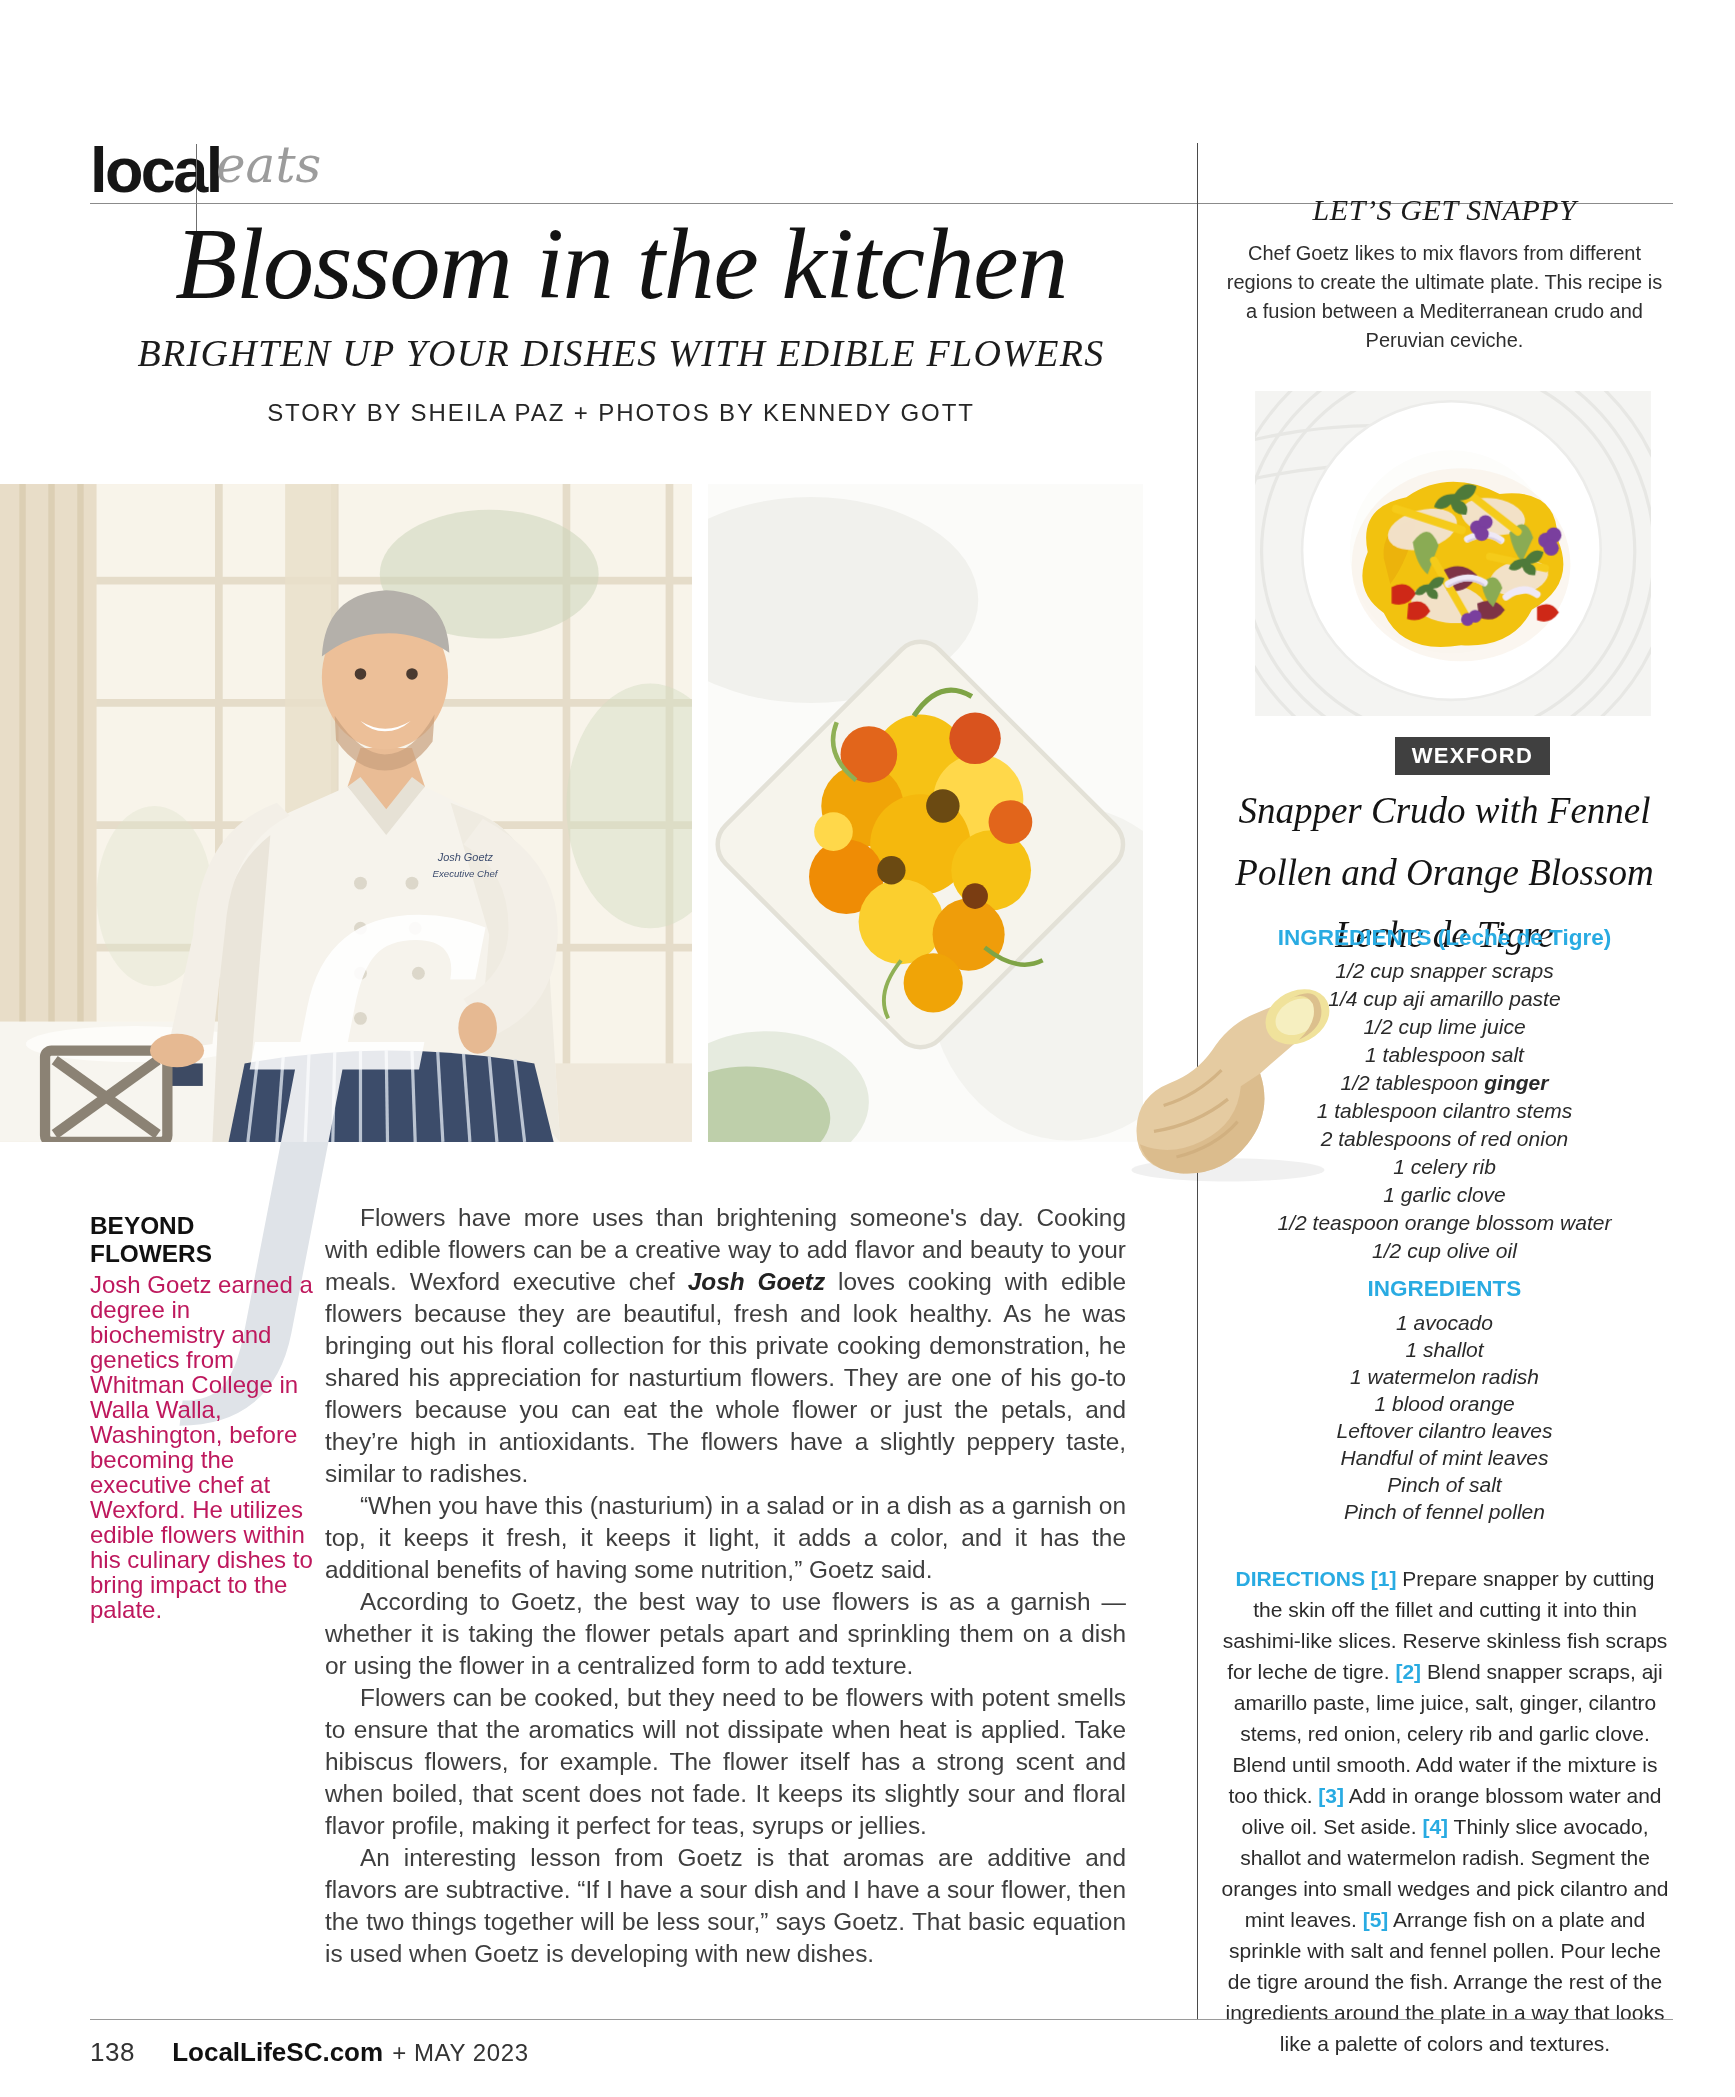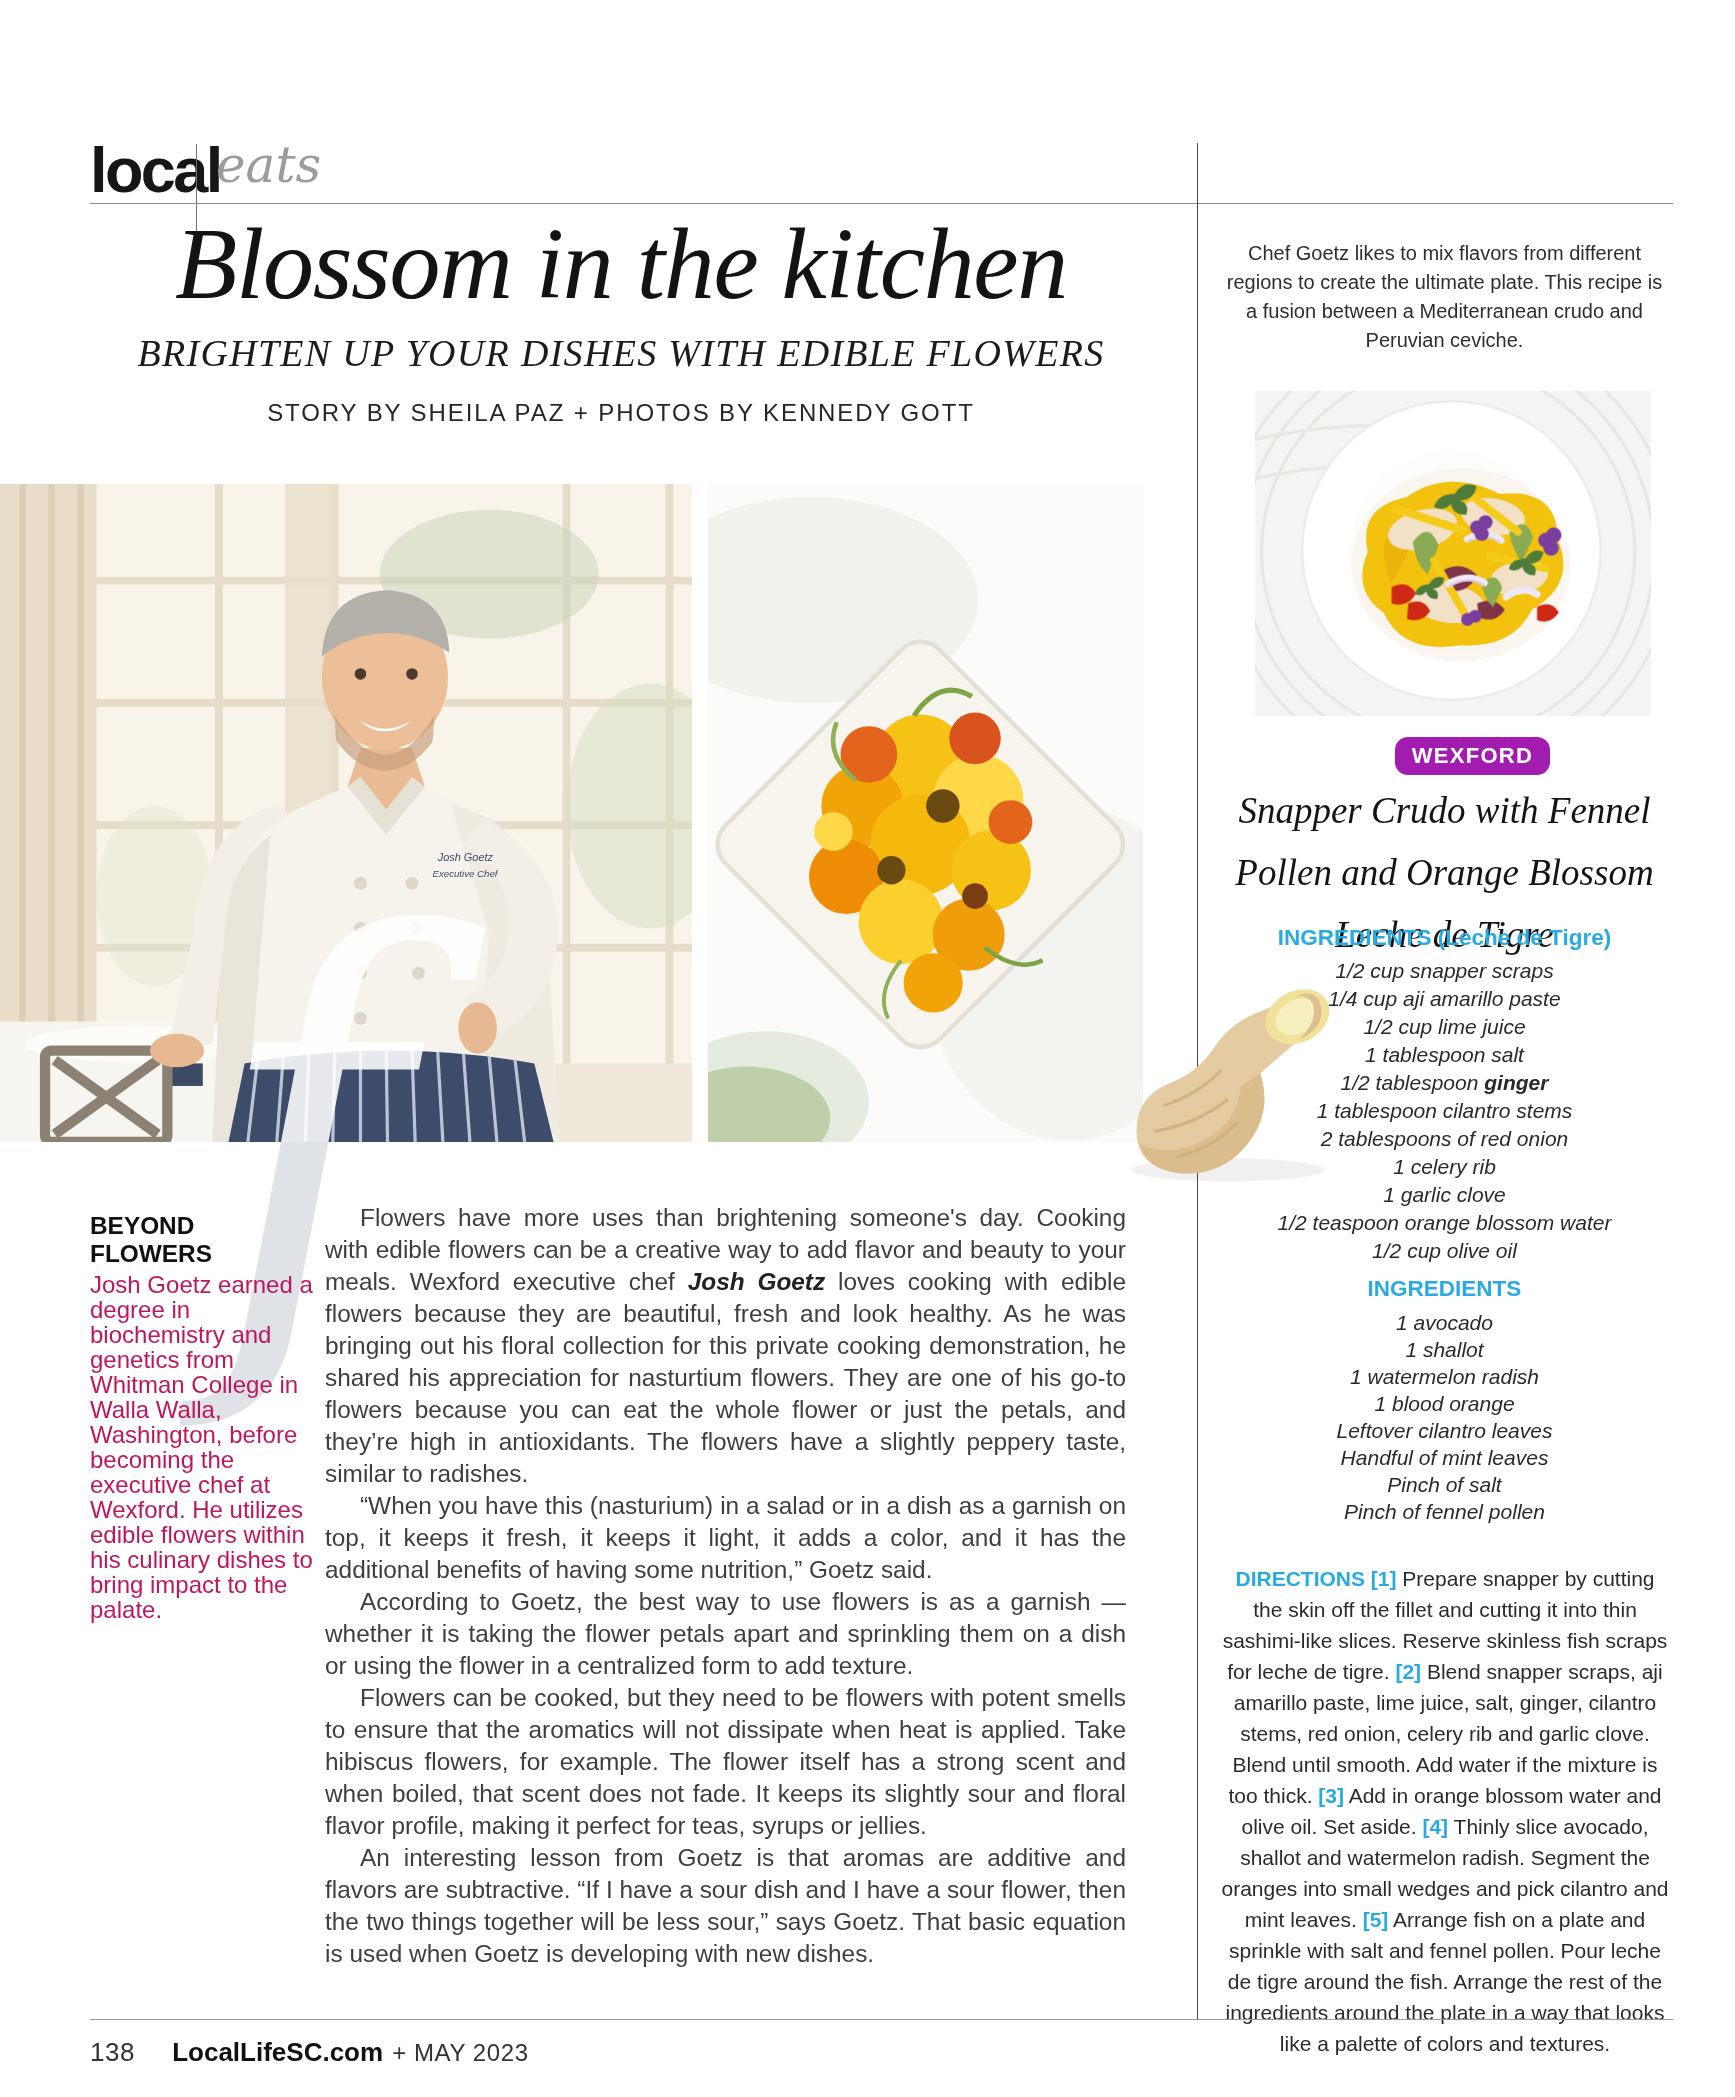--- a/index.html
+++ b/index.html
@@ -248,6 +248,7 @@
     <p>An interesting lesson from Goetz is that aromas are additive and flavors are subtractive. “If I have a sour dish and I have a sour flower, then the two things together will be less sour,” says Goetz. That basic equation is used when Goetz is developing with new dishes.</p>
   </div>
 
+  <div class="lgs">LET’S GET SNAPPY</div>
   <div class="snappy">Chef Goetz likes to mix flavors from different regions to create the ultimate plate. This recipe is a fusion between a Mediterranean crudo and Peruvian ceviche.</div>
 
   <div class="photo photo-dish">

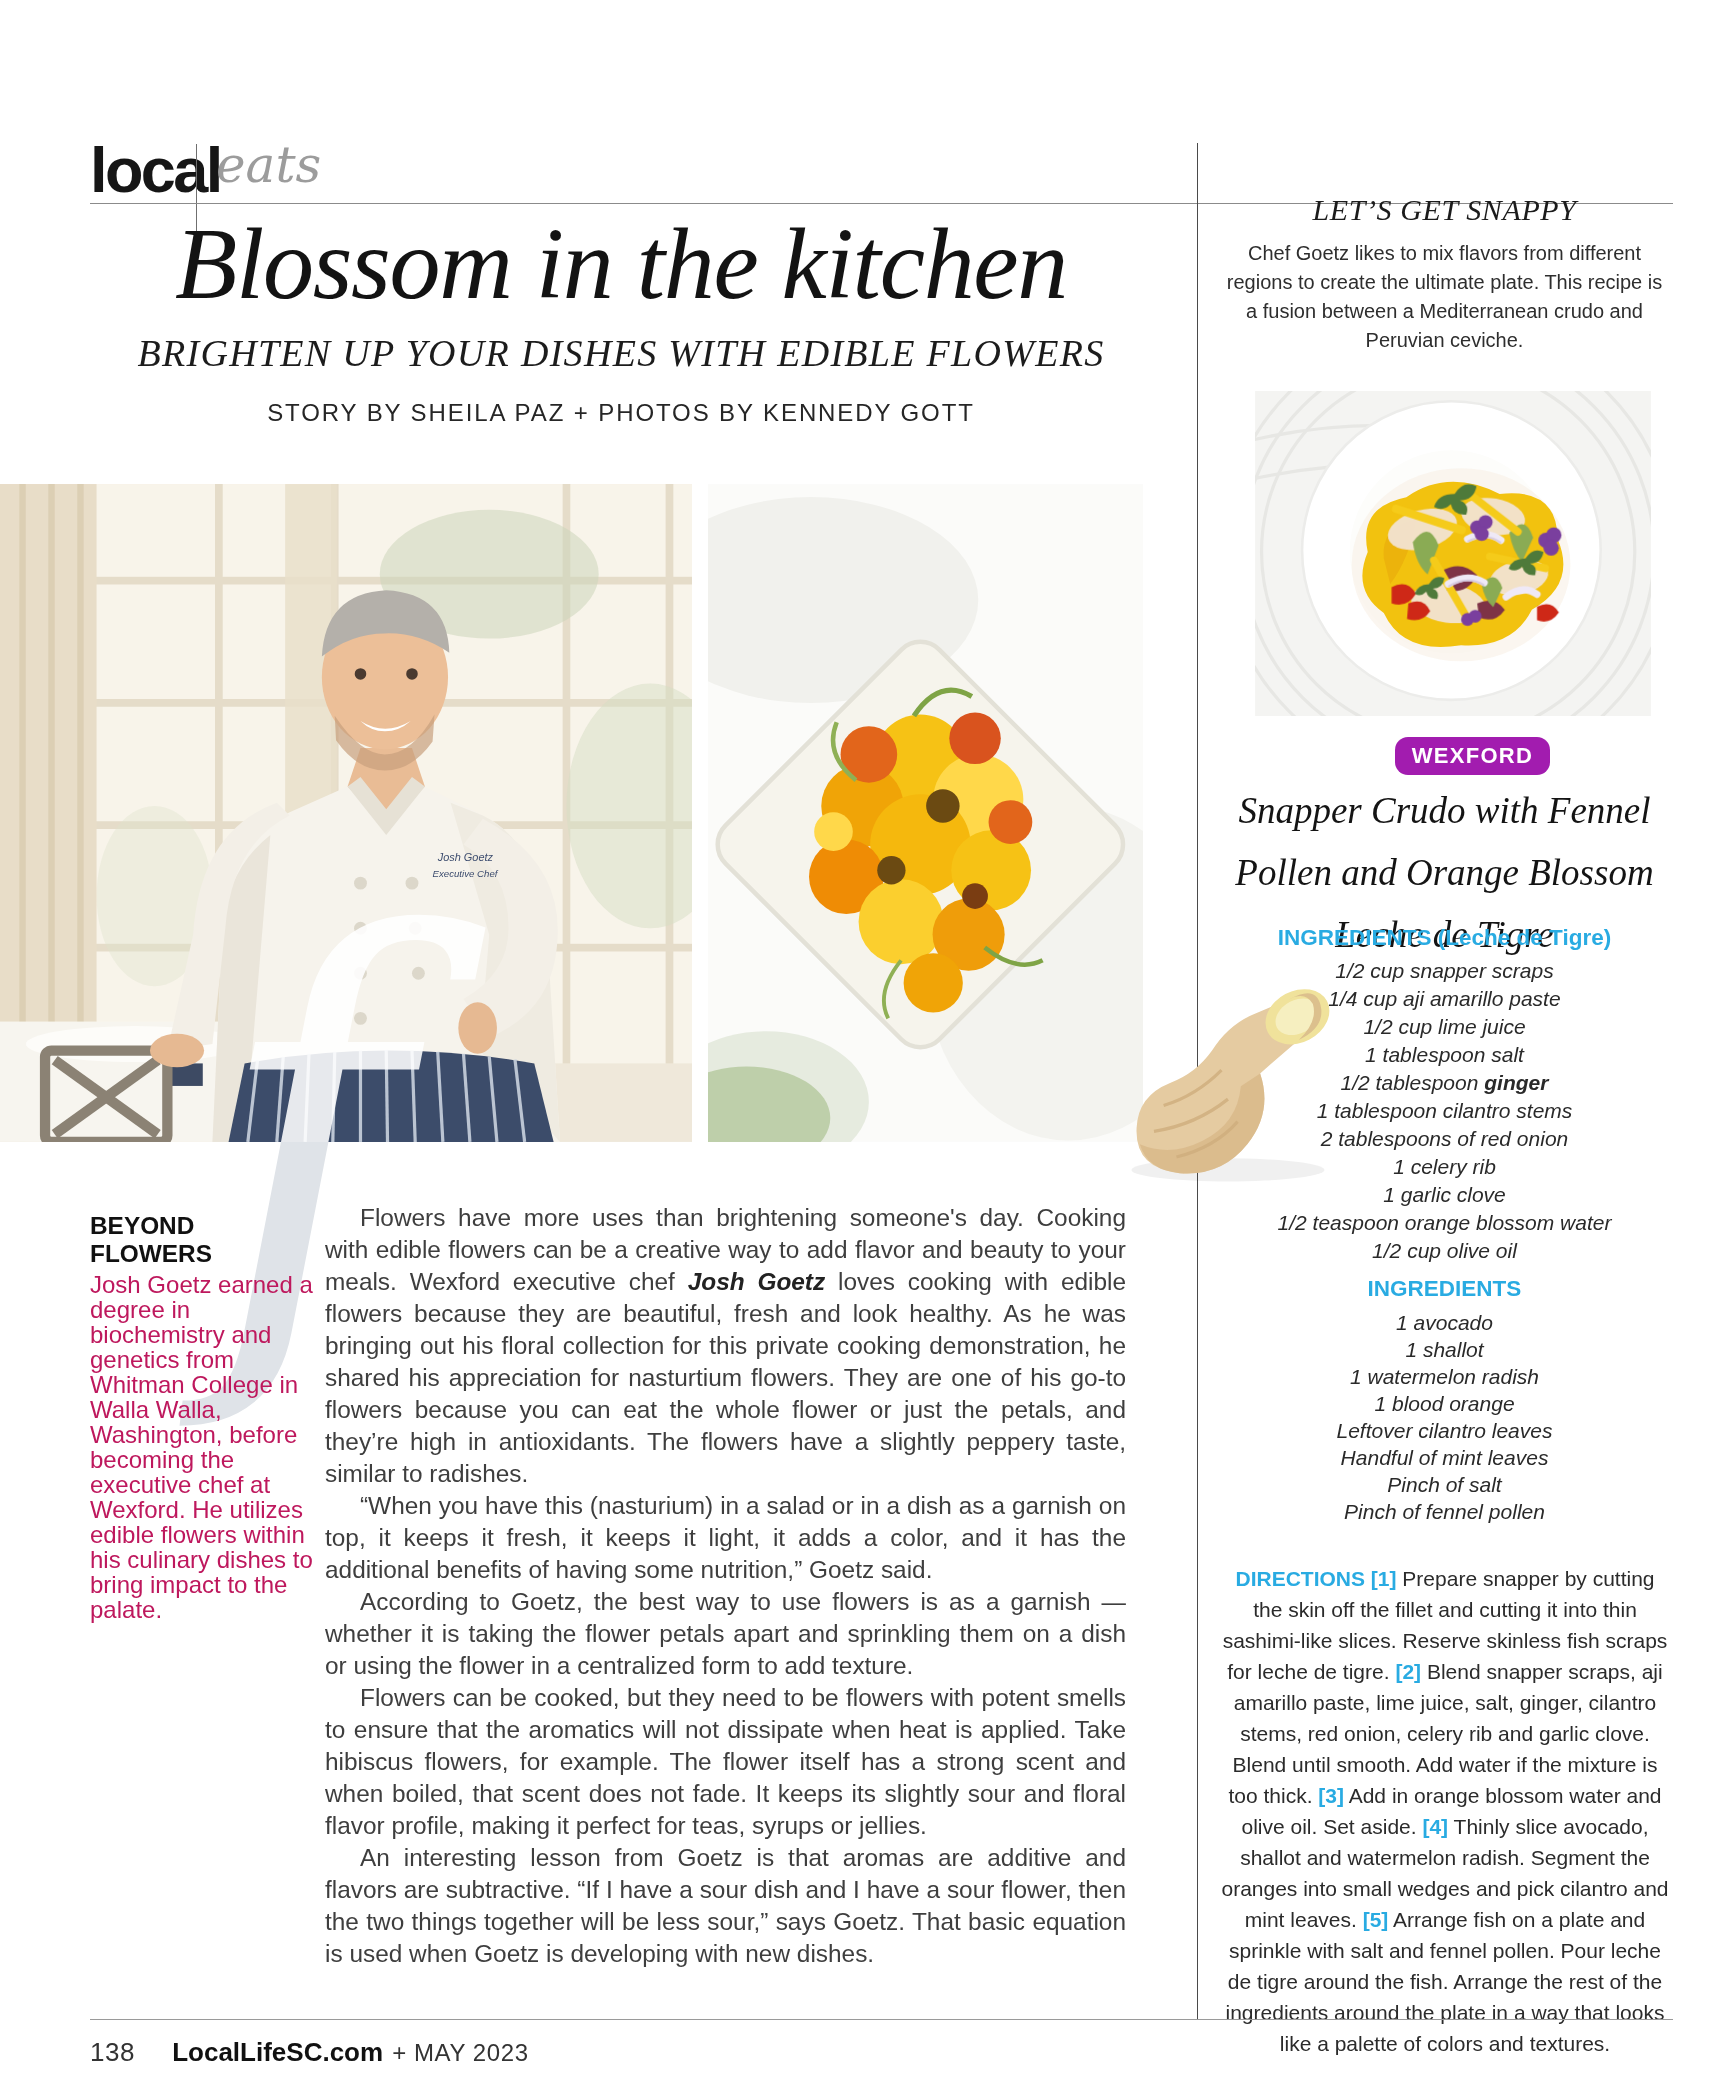--- a/index.html
+++ b/index.html
@@ -55,8 +55,8 @@
        letter-spacing:0.6px;color:#1b1b1b;}
   .snappy{position:absolute;left:1224px;top:239px;width:441px;text-align:center;
           font-size:20px;line-height:29px;color:#2e2e2e;}
-  .wexford{position:absolute;left:1395px;top:737px;background:#a21caf;color:#fff;
-           font-size:22px;font-weight:bold;letter-spacing:1.3px;padding:5.8px 16.7px;z-index:5;border-radius:13px;}
+  .wexford{position:absolute;left:1395px;top:737px;background:#404040;color:#fff;
+           font-size:22px;font-weight:bold;letter-spacing:1.3px;padding:5.8px 16.7px;z-index:5;}
   .recipe-title{position:absolute;left:1216px;top:780px;width:457px;text-align:center;
                 font-family:"Liberation Serif", serif;font-style:italic;font-size:37px;
                 line-height:62px;color:#141414;}

